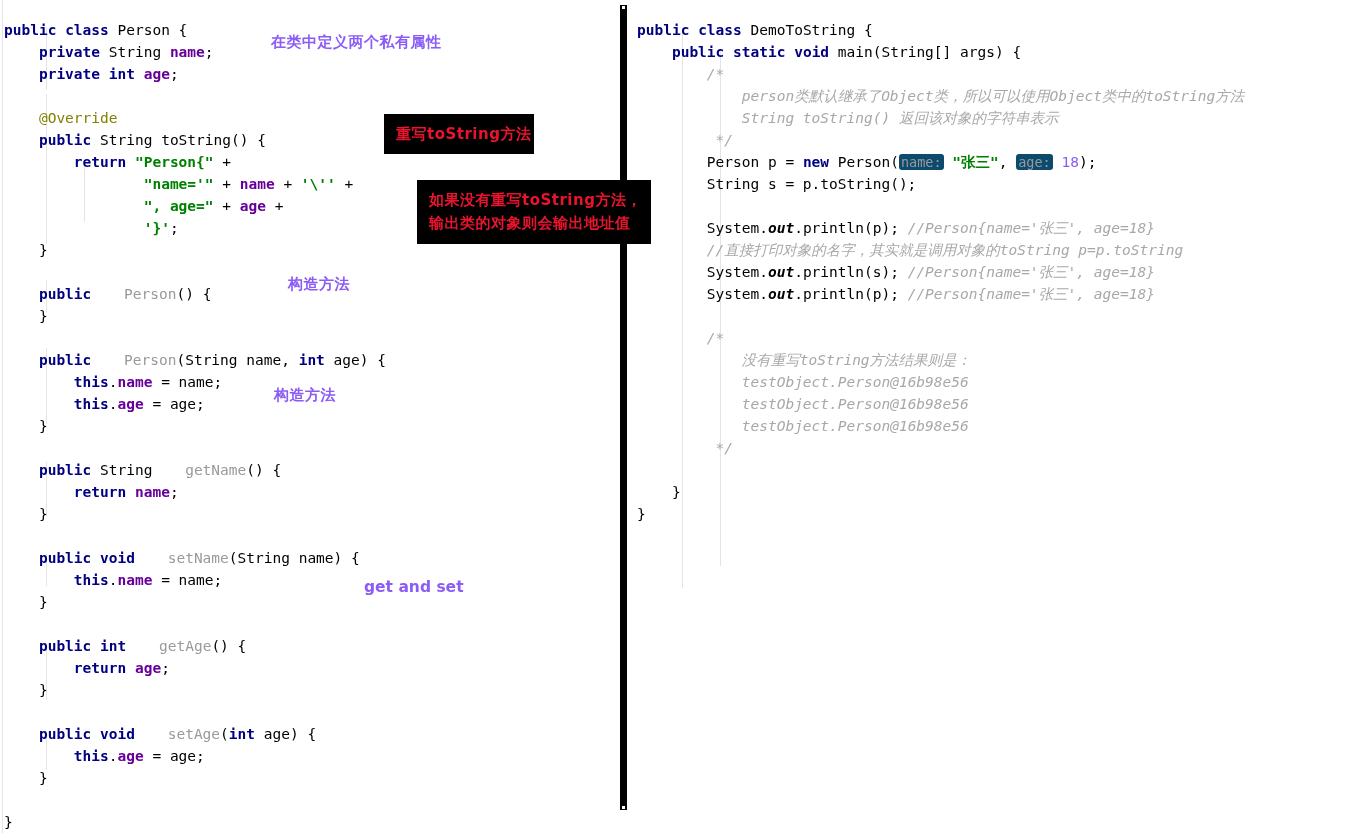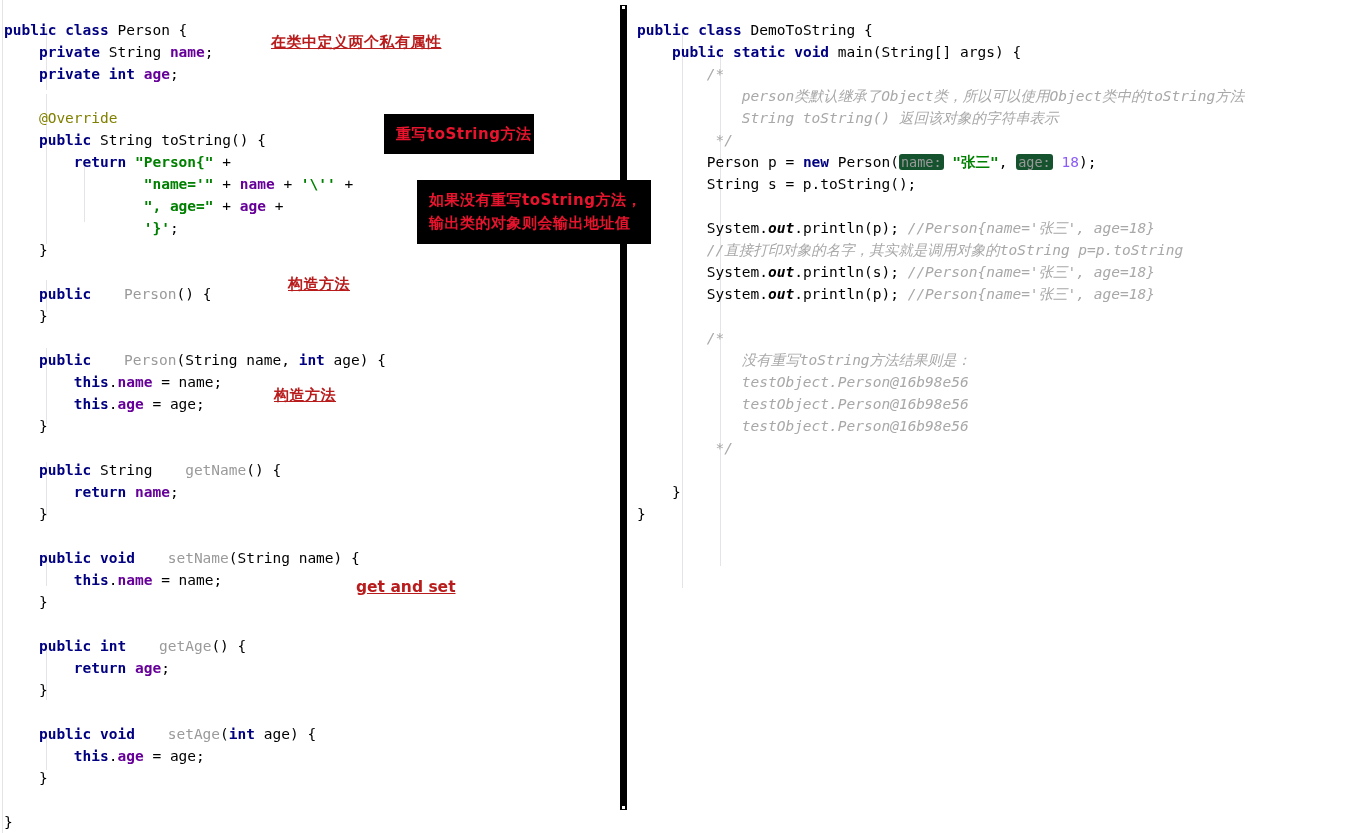--- a/index.html
+++ b/index.html
@@ -64,14 +64,13 @@
   
   .anno-text{
     position:absolute;
-    color:#b91c1c;
+    color:#8b5cf6;
     font-family:"DejaVu Sans","Liberation Sans",sans-serif;
     font-weight:bold;
     font-size:15px;
     line-height:19px;
     white-space:pre;
     letter-spacing:0.5px;
-    text-decoration:underline;
   }
   .anno-text.latin{font-size:15.5px;letter-spacing:0;}
 

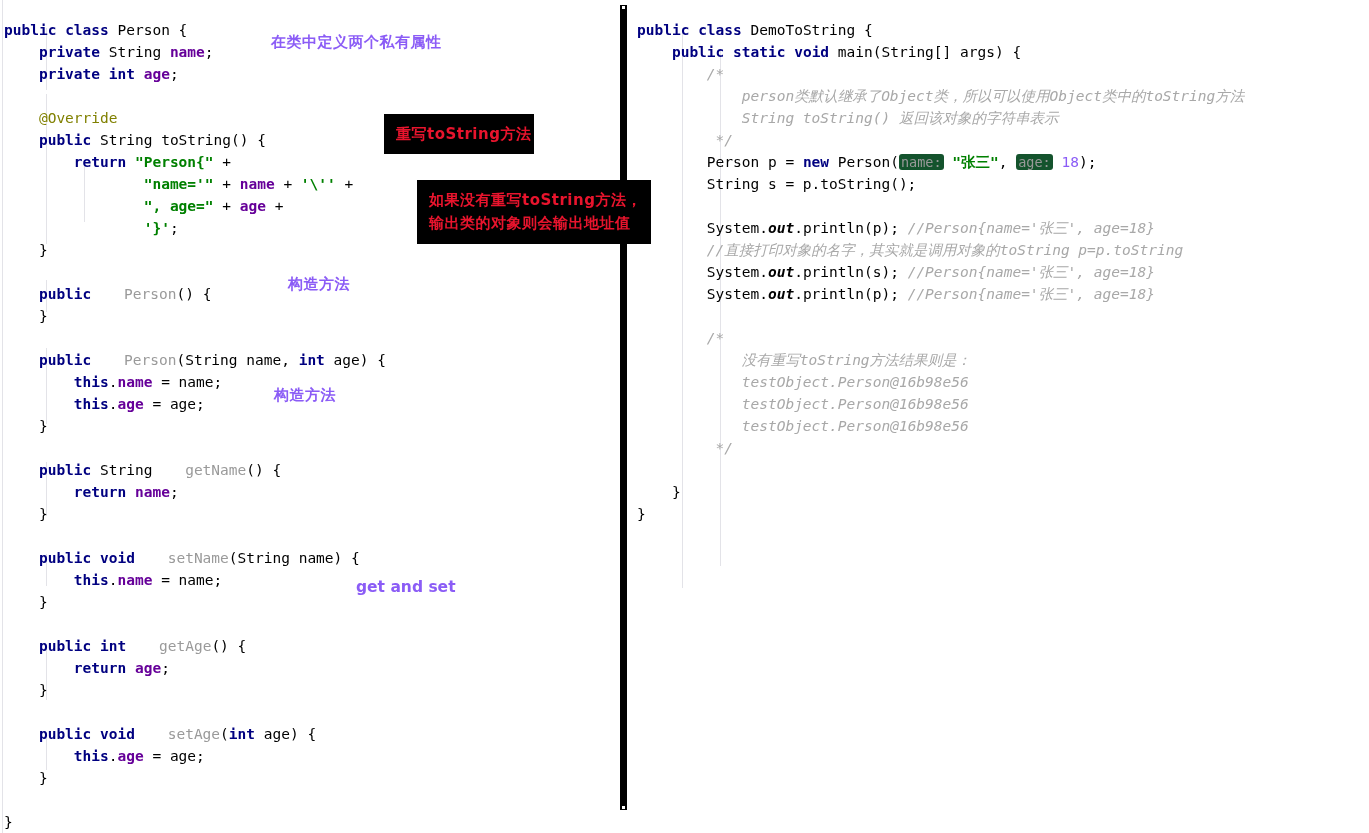--- a/index.html
+++ b/index.html
@@ -39,7 +39,7 @@
   .pln  {color:#000000;}
   .hint {
     color:#999999;
-    background:#14532d;
+    background:#0c4a6e;
     border-radius:3px;
     padding:0 2px;
     font-size:13.5px;

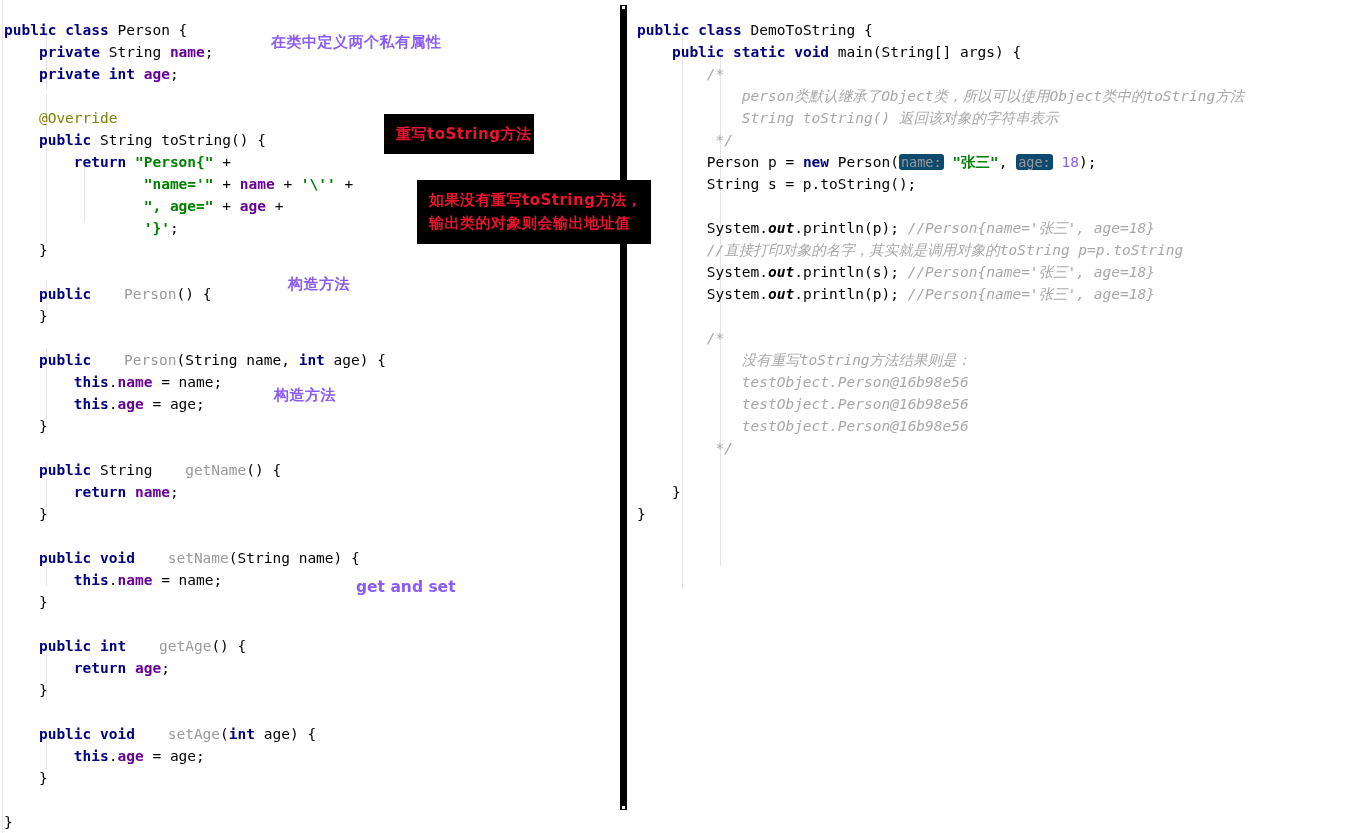--- a/index.html
+++ b/index.html
@@ -127,7 +127,7 @@
 
 <div class="anno-text" style="left:274px;top:386px;">构造方法</div>
 
-<div class="anno-text latin" style="left:356px;top:578px;">get and set</div>
+<div class="anno-text latin" style="left:364px;top:578px;">get and set</div>
 
 <div class="callout" style="left:384px;top:114px;width:150px;height:40px;">重写toString方法</div>
 

